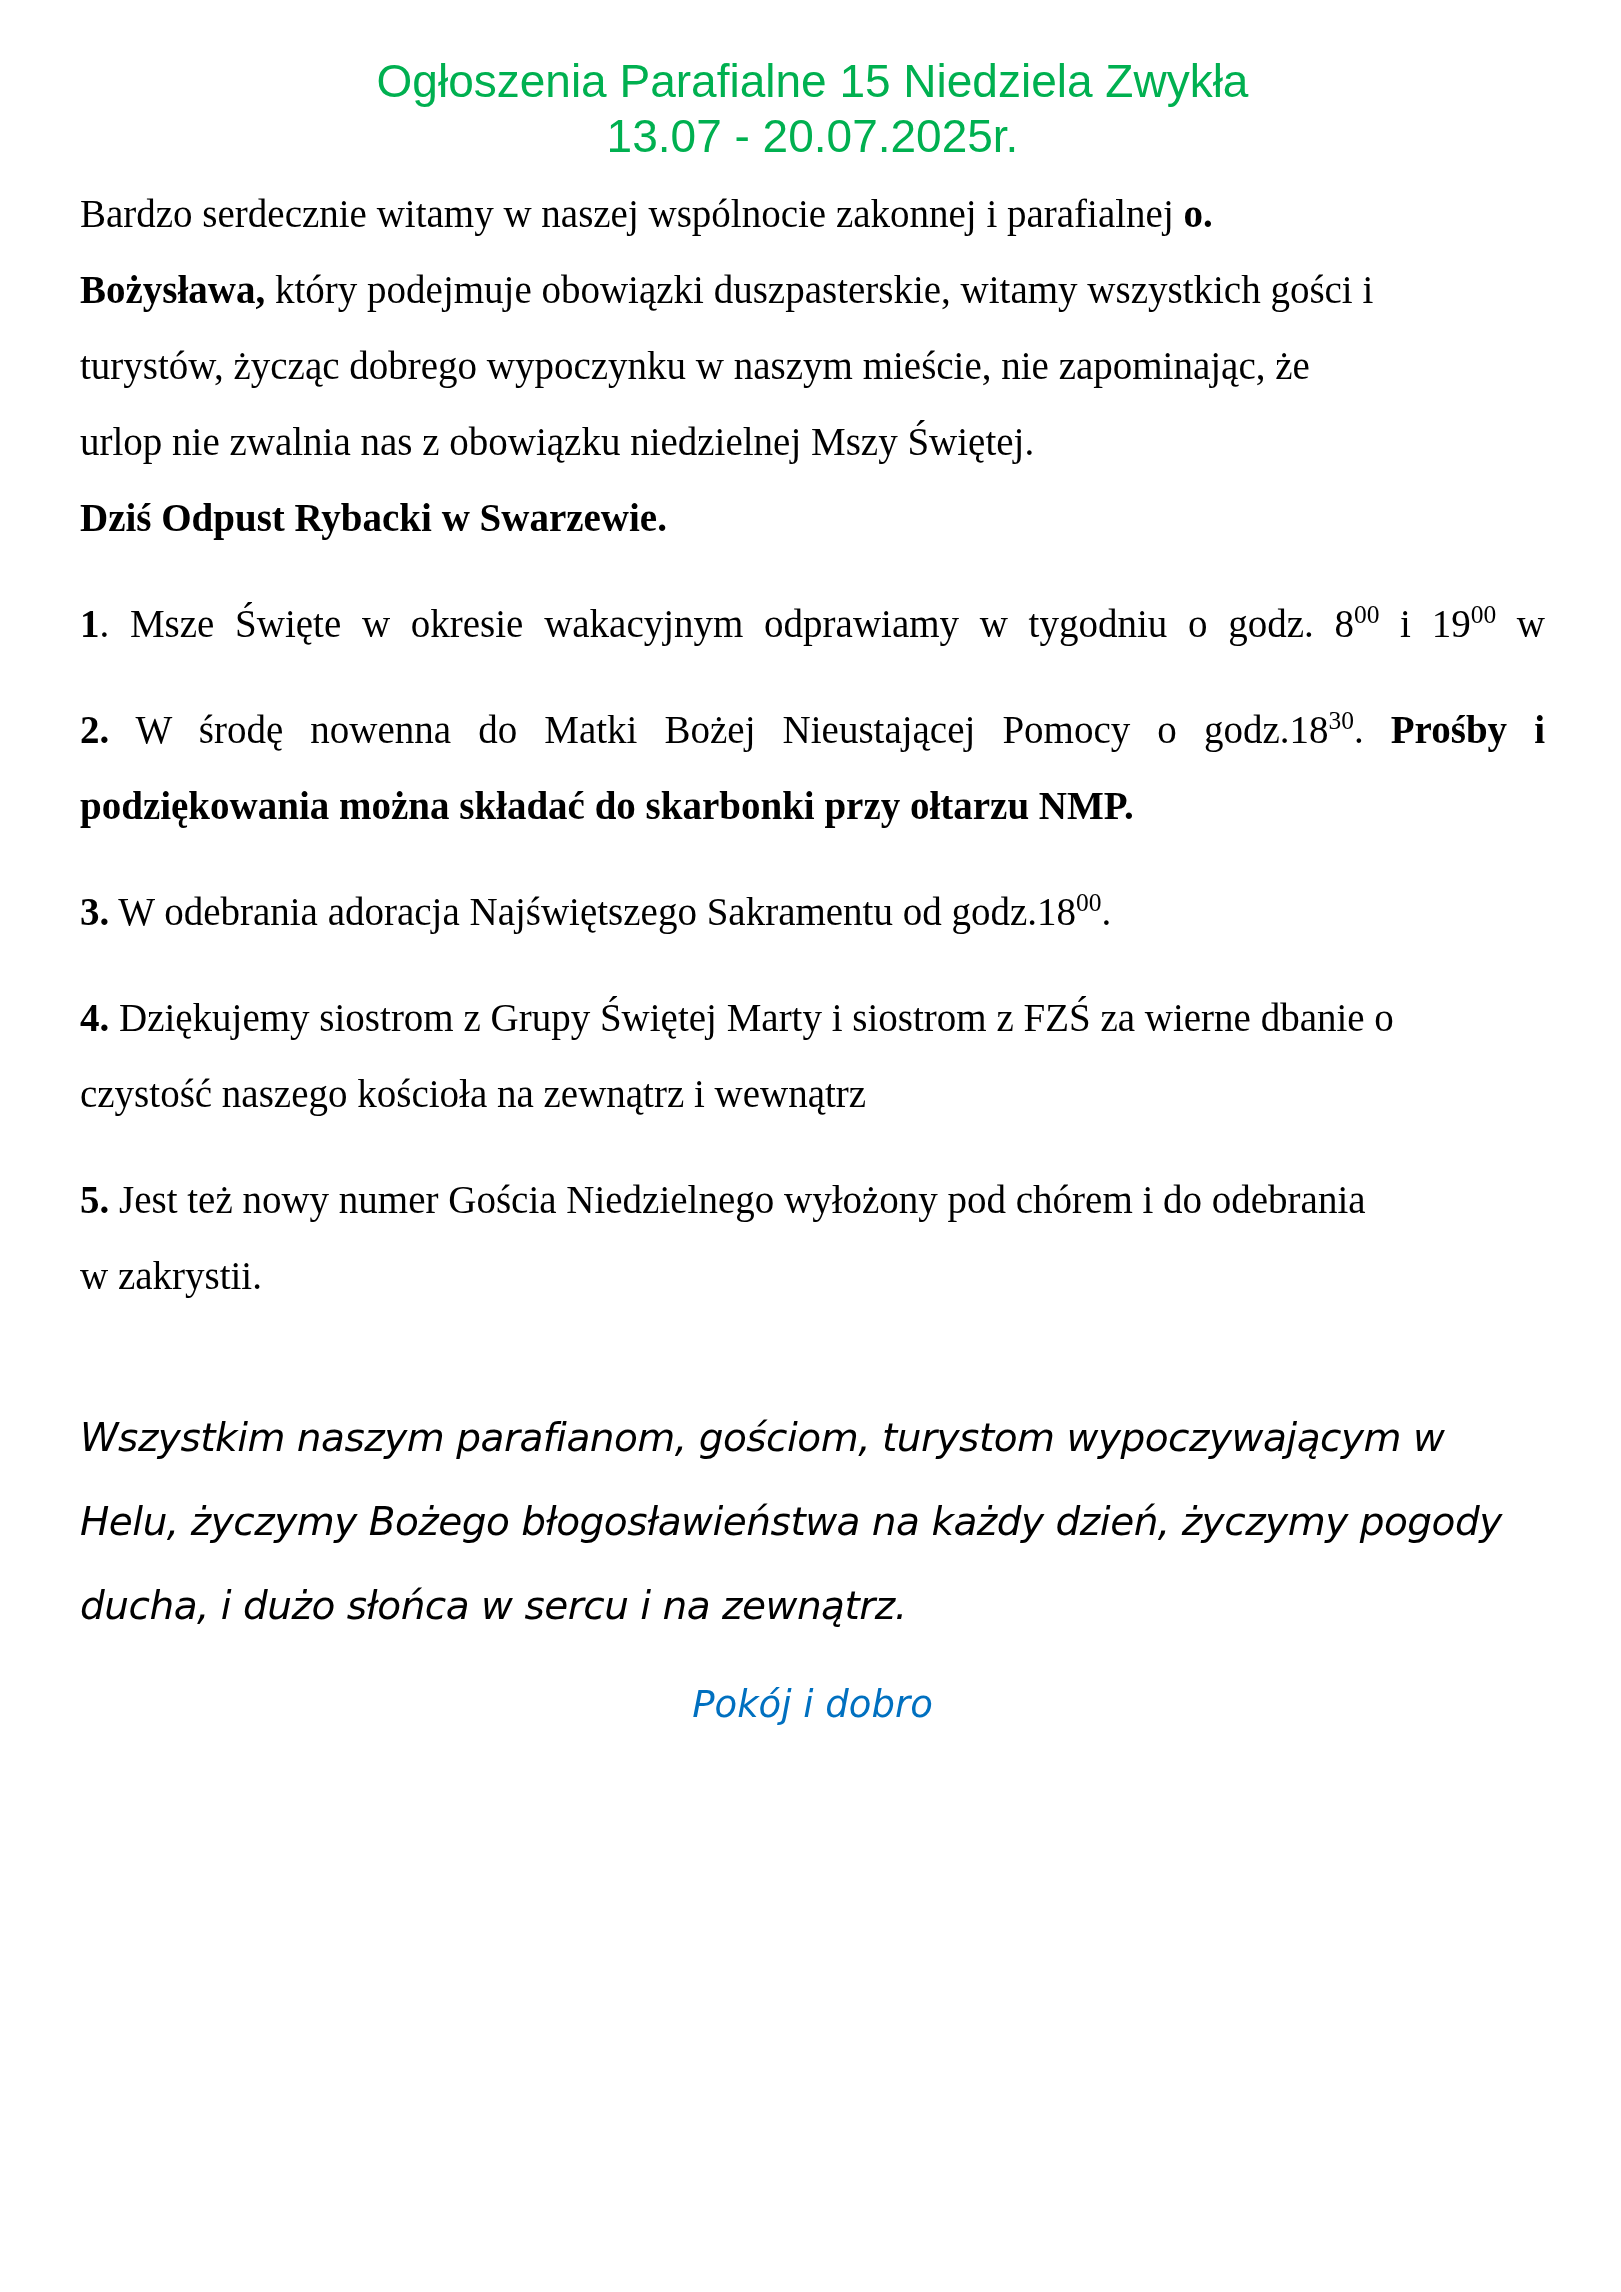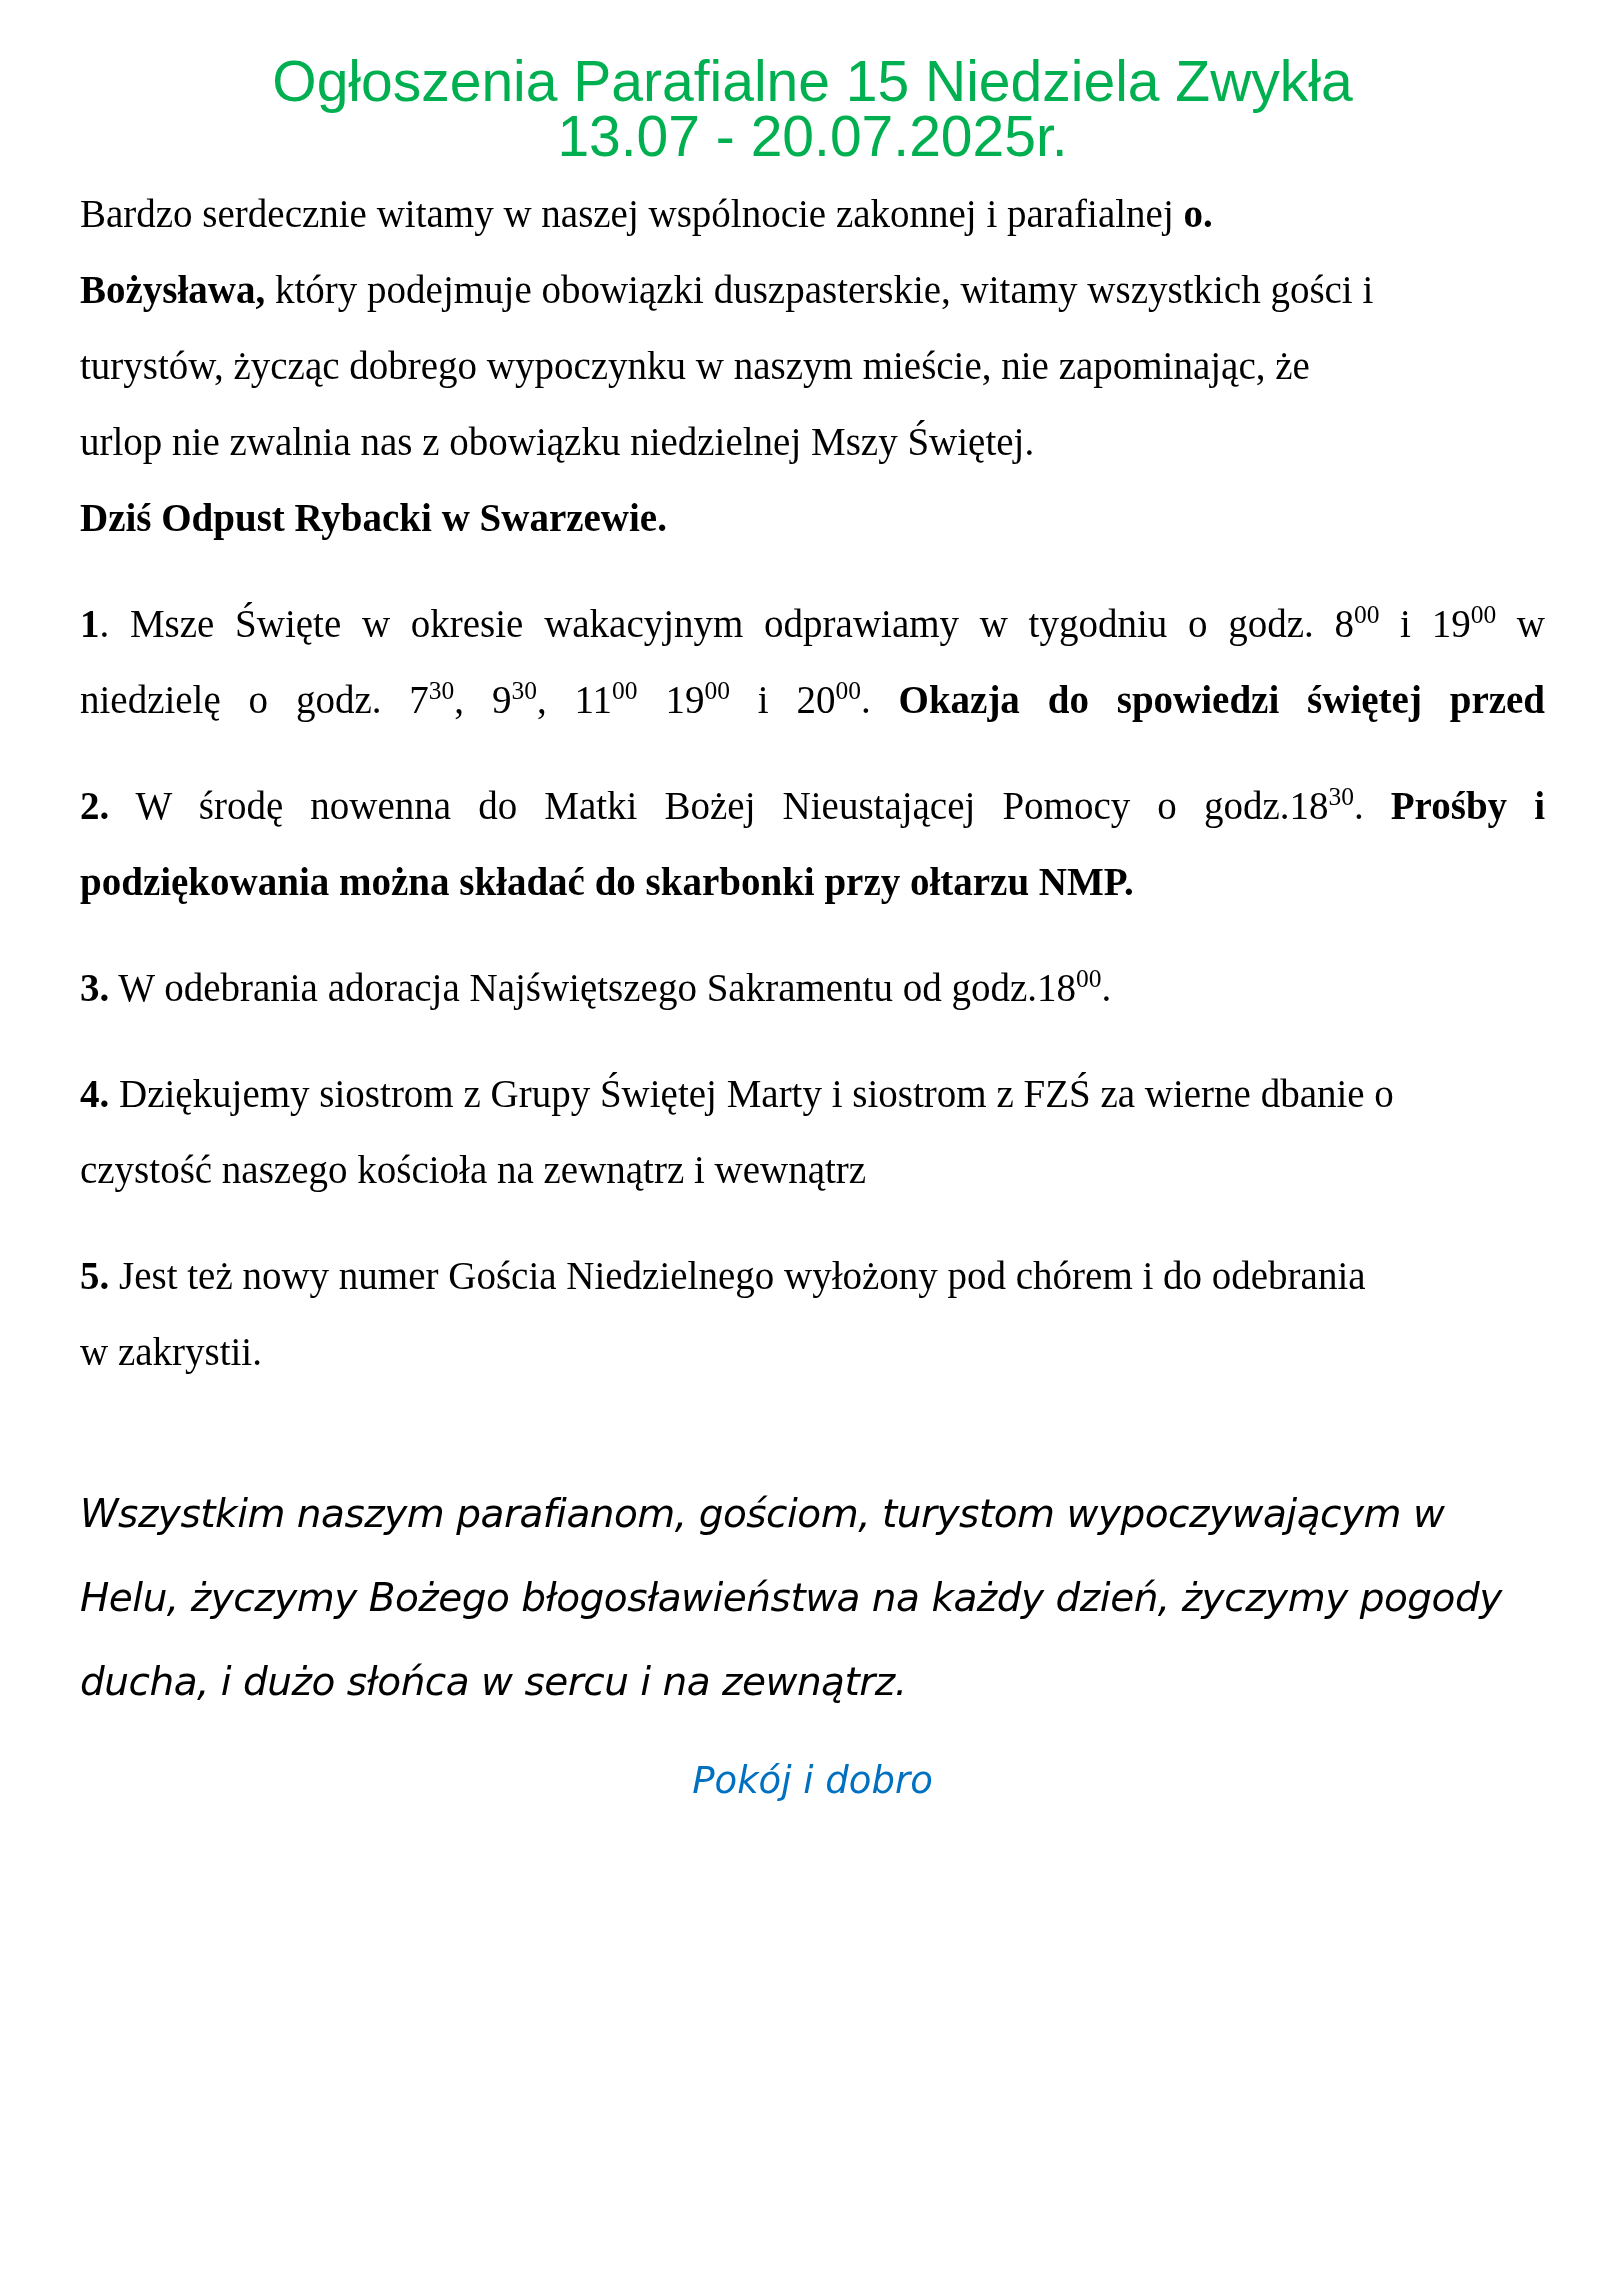--- a/index.html
+++ b/index.html
@@ -22,7 +22,7 @@
   }
   .doc-title {
     font-family: "Liberation Sans", sans-serif;
-    font-size: 57px;
+    font-size: 46px;
     line-height: 55px;
     text-align: center;
     color: var(--title-green, #00B050);

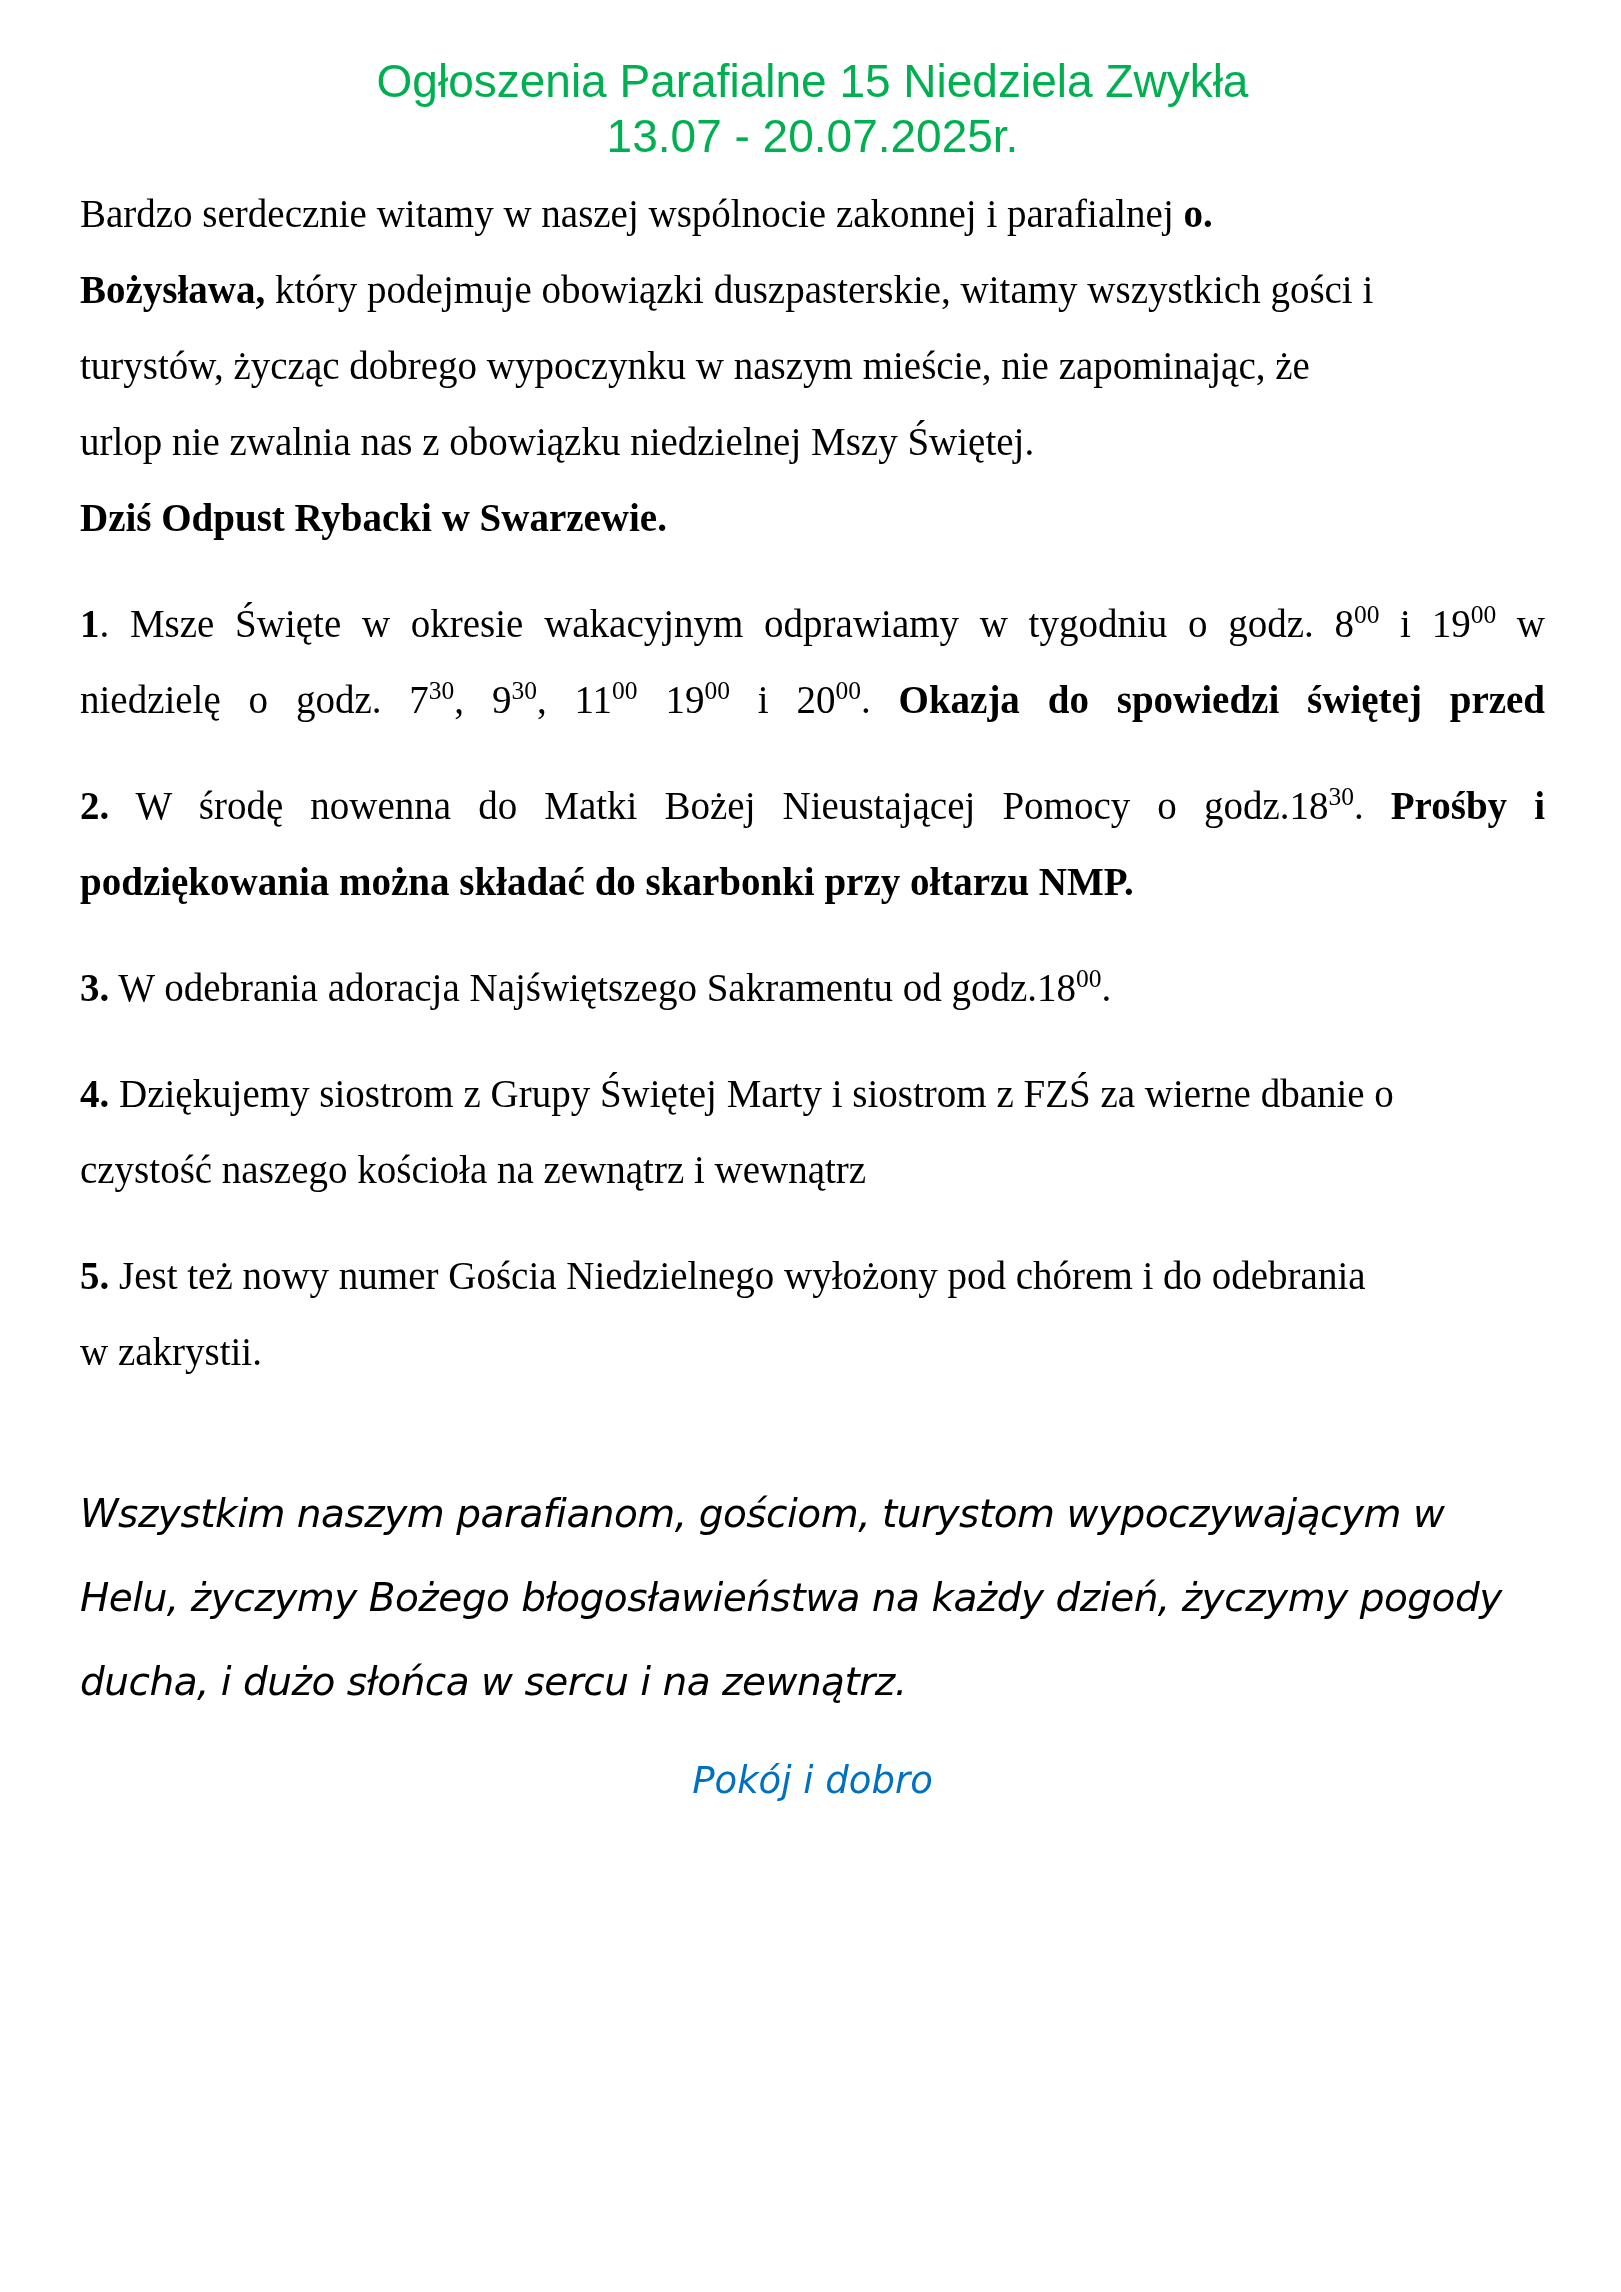--- a/index.html
+++ b/index.html
@@ -95,7 +95,6 @@
       </div>
       <div class="paragraph">
         <div class="line j"><span class="b ">1</span><span class="">. Msze Święte w okresie wakacyjnym odprawiamy w tygodniu o godz. 8</span><span class="sup">00</span><span class=""> i 19</span><span class="sup">00</span><span class=""> w</span></div>
-        <div class="line j"><span class="">niedzielę o godz. 7</span><span class="sup">30</span><span class="">, 9</span><span class="sup">30</span><span class="">, 11</span><span class="sup">00</span><span class=""> 19</span><span class="sup">00</span><span class=""> i 20</span><span class="sup">00</span><span class="">. </span><span class="b ">Okazja do spowiedzi świętej przed</span></div>
       </div>
       <div class="paragraph">
         <div class="line j"><span class="b ">2.</span><span class=""> W środę nowenna do Matki Bożej Nieustającej Pomocy o godz.18</span><span class="sup">30</span><span class="">. </span><span class="b ">Prośby i</span></div>

